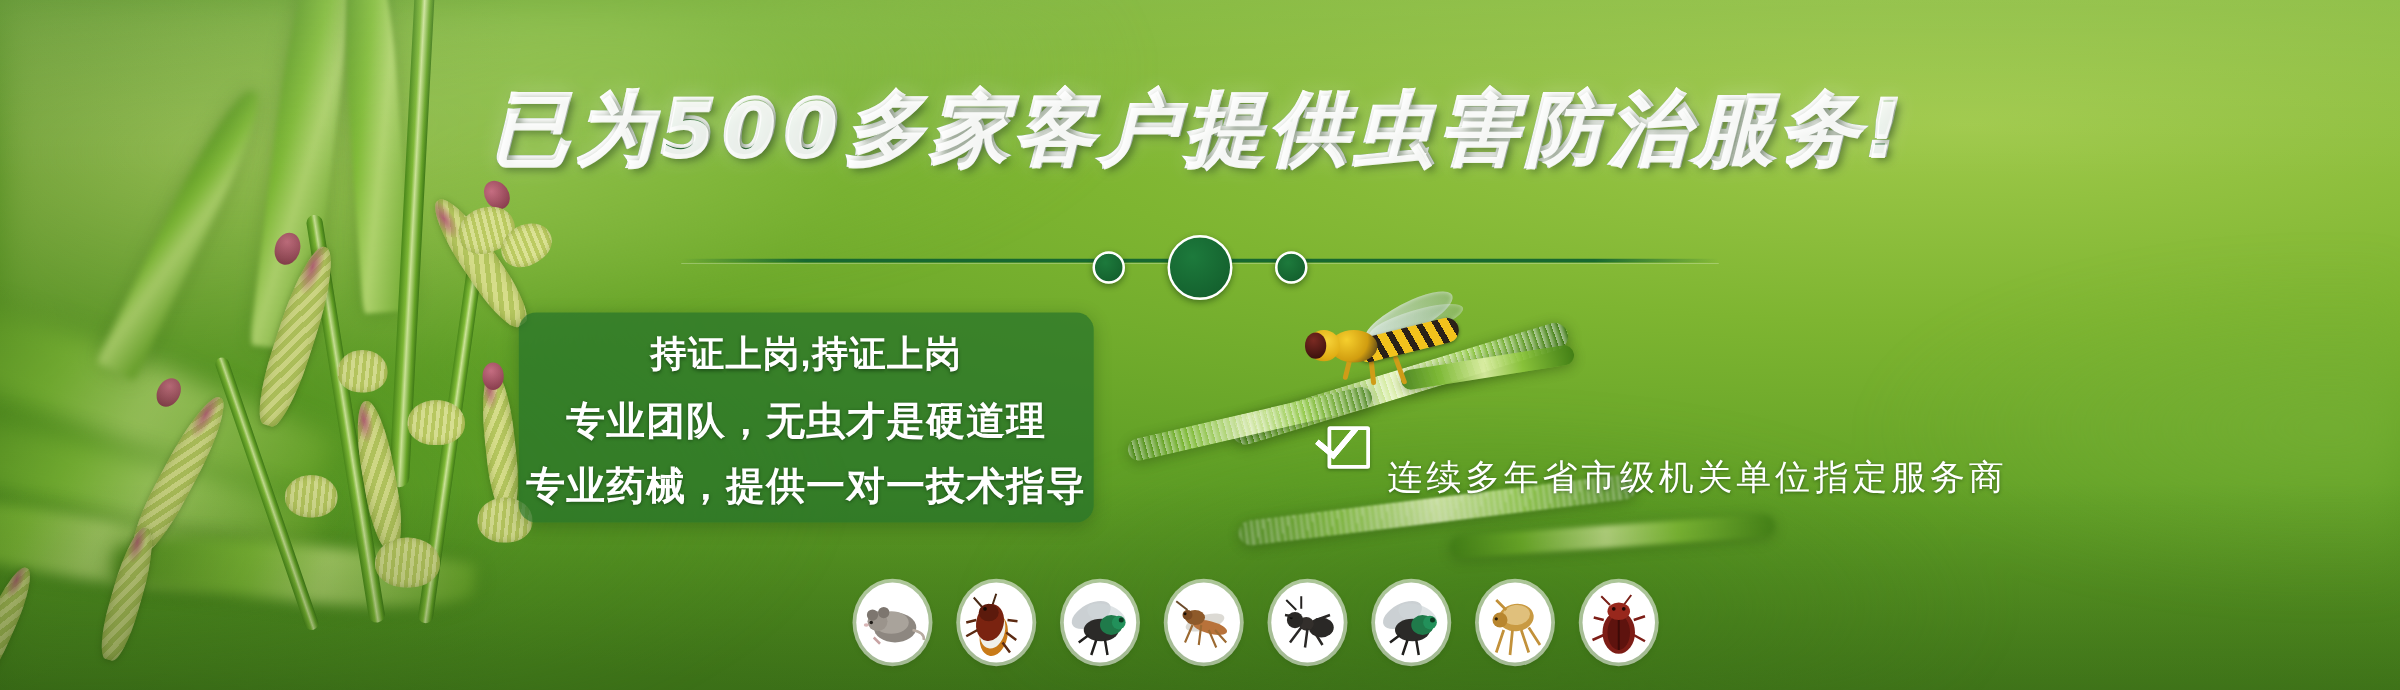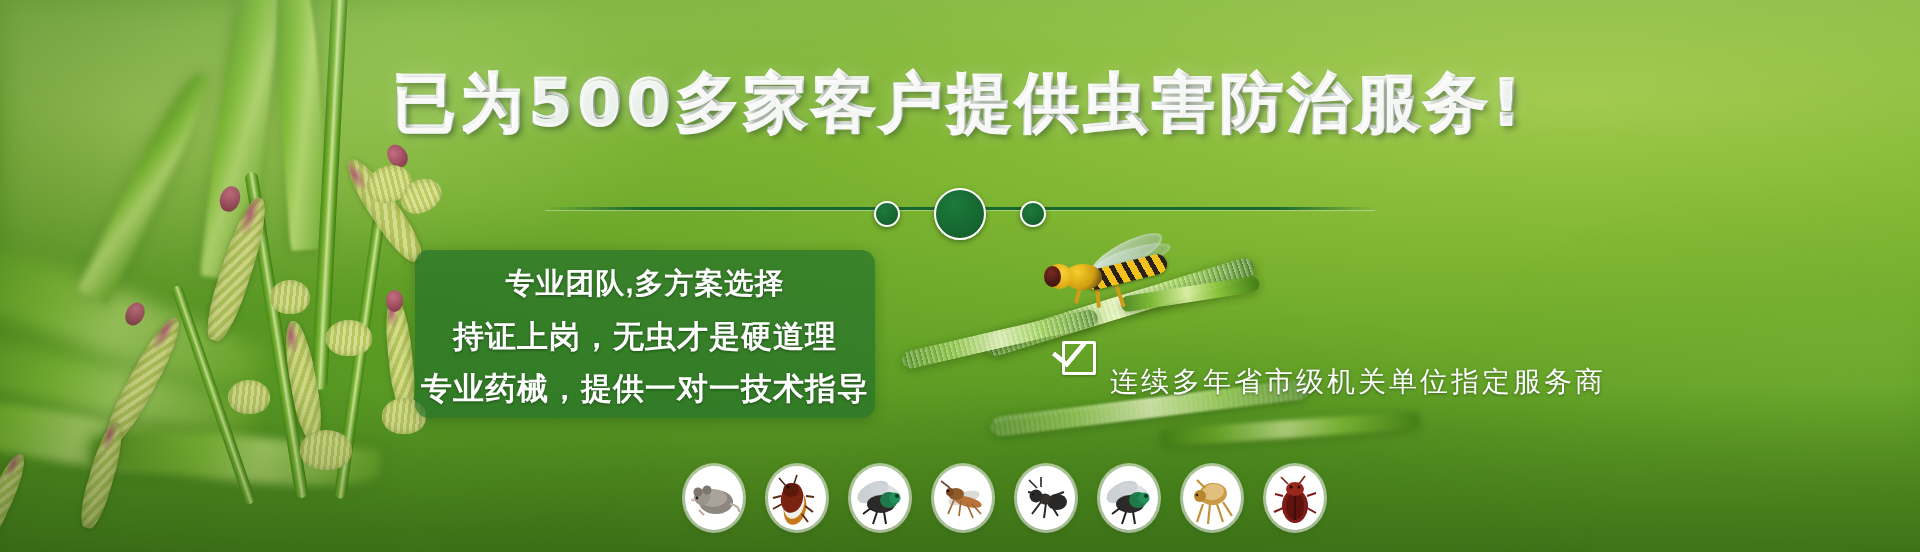--- a/index.html
+++ b/index.html
@@ -83,7 +83,7 @@
       3px 4px 7px rgba(20,50,10,.55),
       0 0 18px rgba(255,255,255,.35);}
   .headline span{background:linear-gradient(180deg,#f3fbe9 0%,#bfe0a0 16%,#2d8b3c 46%,#14532a 92%);
-    -webkit-background-clip:text;background-clip:text;color:transparent;}
+    -webkit-background-clip:text;background-clip:text;color:transparent;font-style:italic;}
 
   
   .divider{position:absolute;top:207px;left:50%;transform:translateX(-50%);

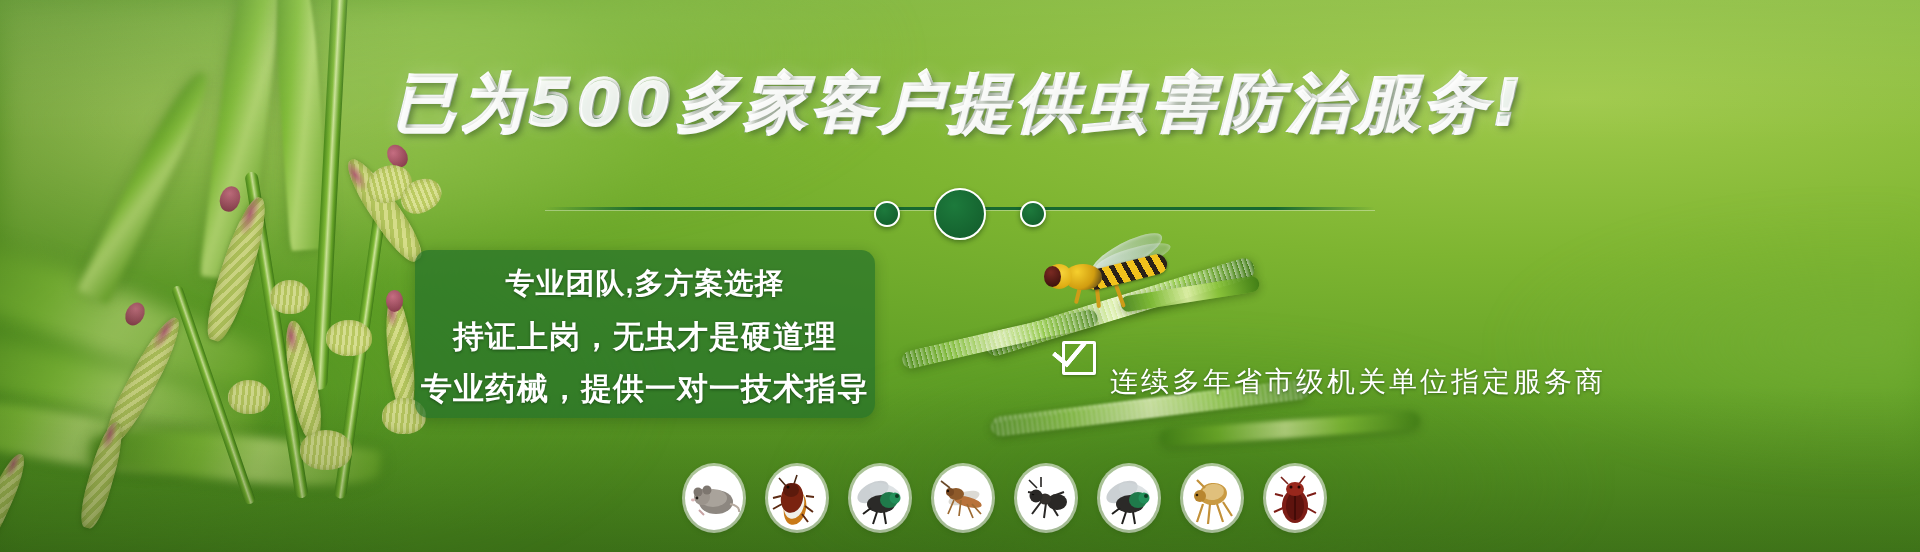--- a/index.html
+++ b/index.html
@@ -203,7 +203,7 @@
   </div>
 
   <div class="featbox">
-    <div class="line l1">专业团队,多方案选择</div>
+    <div class="line l1">持证上岗,持证上岗</div>
     <div class="line l2">持证上岗，无虫才是硬道理</div>
     <div class="line l3">专业药械，提供一对一技术指导</div>
   </div>

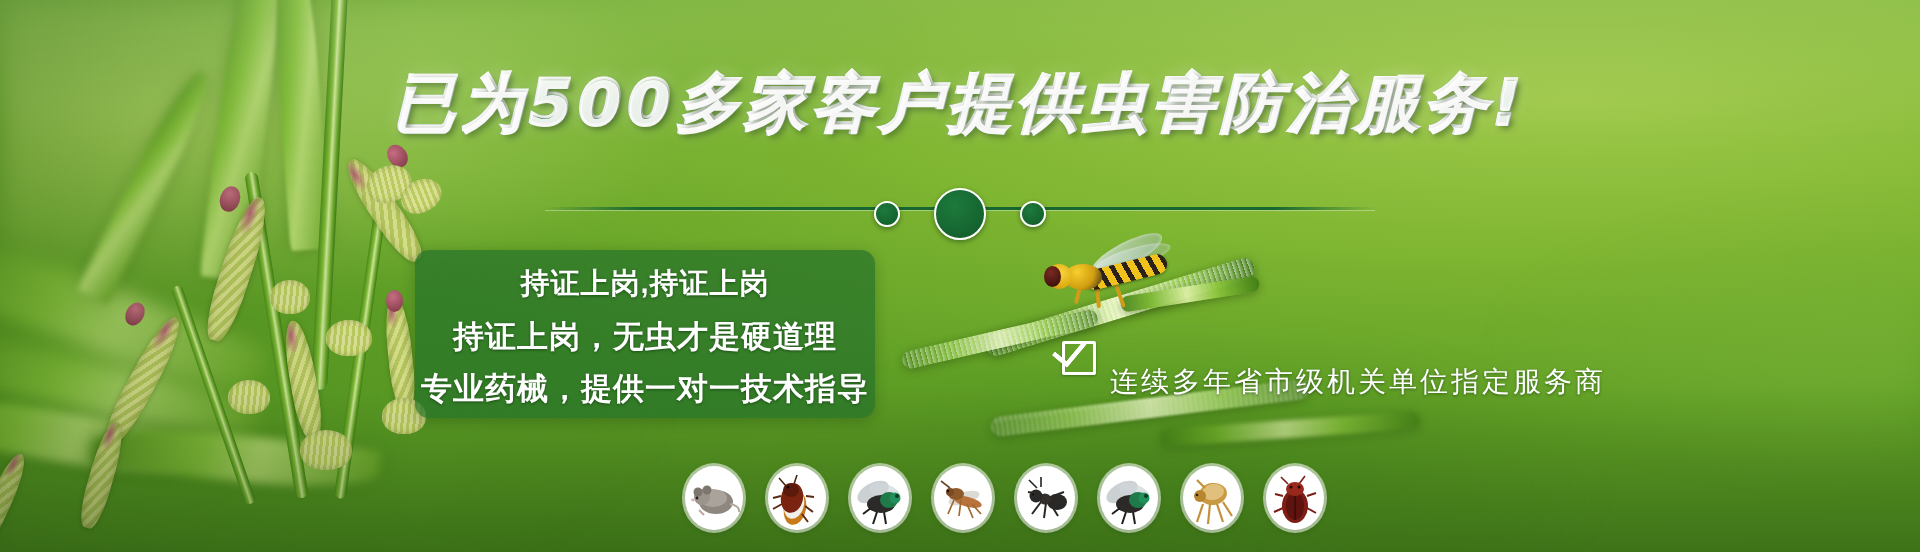--- a/index.html
+++ b/index.html
@@ -204,7 +204,7 @@
 
   <div class="featbox">
     <div class="line l1">持证上岗,持证上岗</div>
-    <div class="line l2">持证上岗，无虫才是硬道理</div>
+    <div class="line l2">专业团队，无虫才是硬道理</div>
     <div class="line l3">专业药械，提供一对一技术指导</div>
   </div>
 

